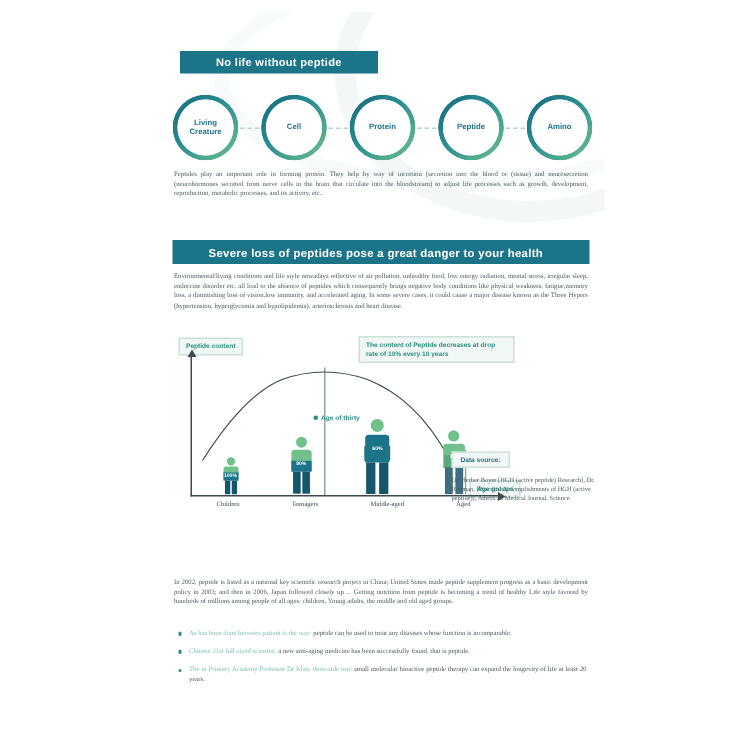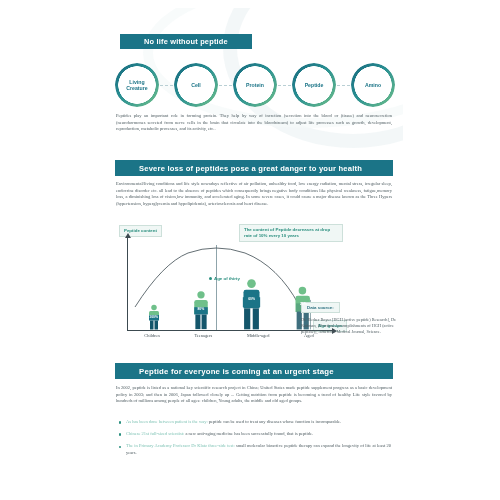--- a/index.html
+++ b/index.html
@@ -400,7 +400,6 @@
       </div>
     </div>
 
-    <div class="hbar" id="bar3">Peptide for everyone is coming at an urgent stage</div>
 
     <div class="para" id="p3">In 2002, peptide is listed as a national key scientific research project in China; United States made peptide supplement progress as a basic development policy in 2003; and then in 2006, Japan followed closely up ... Getting nutrition from peptide is becoming a trend of healthy Life style favored by hundreds of millions among people of all ages: children, Young adults, the middle and old aged groups.</div>
 

